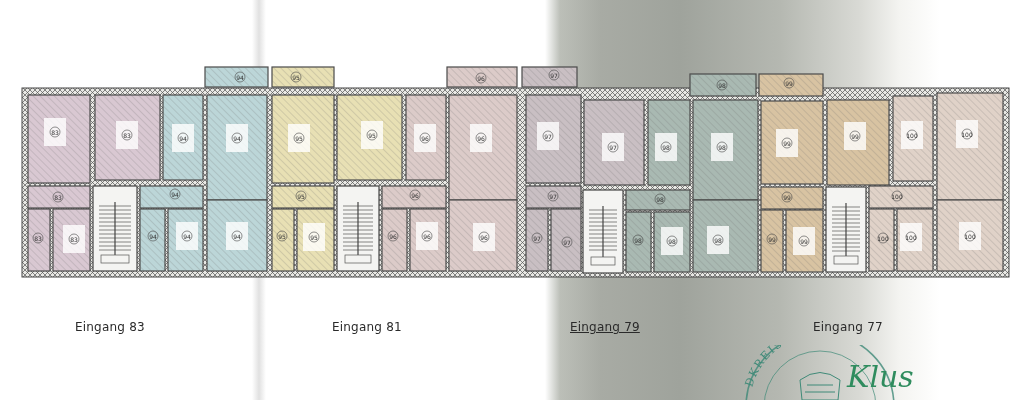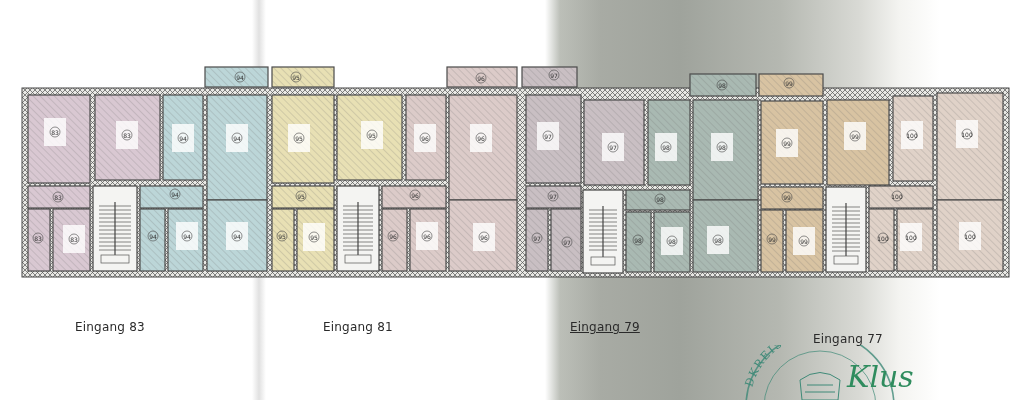--- a/index.html
+++ b/index.html
@@ -449,7 +449,7 @@
 
 <div id="labels">
   <div class="entrance-label" style="left: 75px;">Eingang 83</div>
-  <div class="entrance-label" style="left: 323px;">Eingang 81</div>
+  <div class="entrance-label" style="left: 332px;">Eingang 81</div>
   <div class="entrance-label" style="left: 570px; text-decoration: underline;">Eingang 79</div>
   <div class="entrance-label" style="left: 813px; margin-top: 12px;">Eingang 77</div>
 </div>

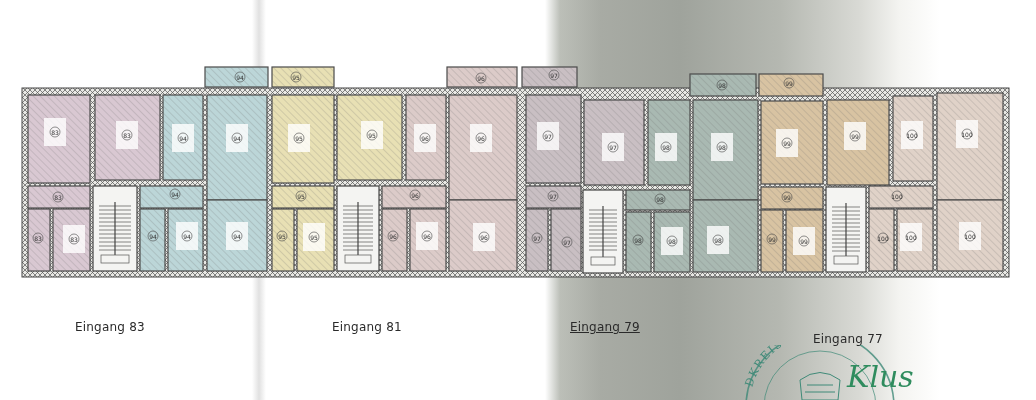--- a/index.html
+++ b/index.html
@@ -451,7 +451,7 @@
   <div class="entrance-label" style="left: 75px;">Eingang 83</div>
   <div class="entrance-label" style="left: 332px;">Eingang 81</div>
   <div class="entrance-label" style="left: 570px; text-decoration: underline;">Eingang 79</div>
-  <div class="entrance-label" style="left: 813px; margin-top: 12px;">Eingang 77</div>
+  <div class="entrance-label" style="left: 813px;">Eingang 77</div>
 </div>
 
 <svg id="stamp" width="300" height="55" viewBox="0 0 300 55">

